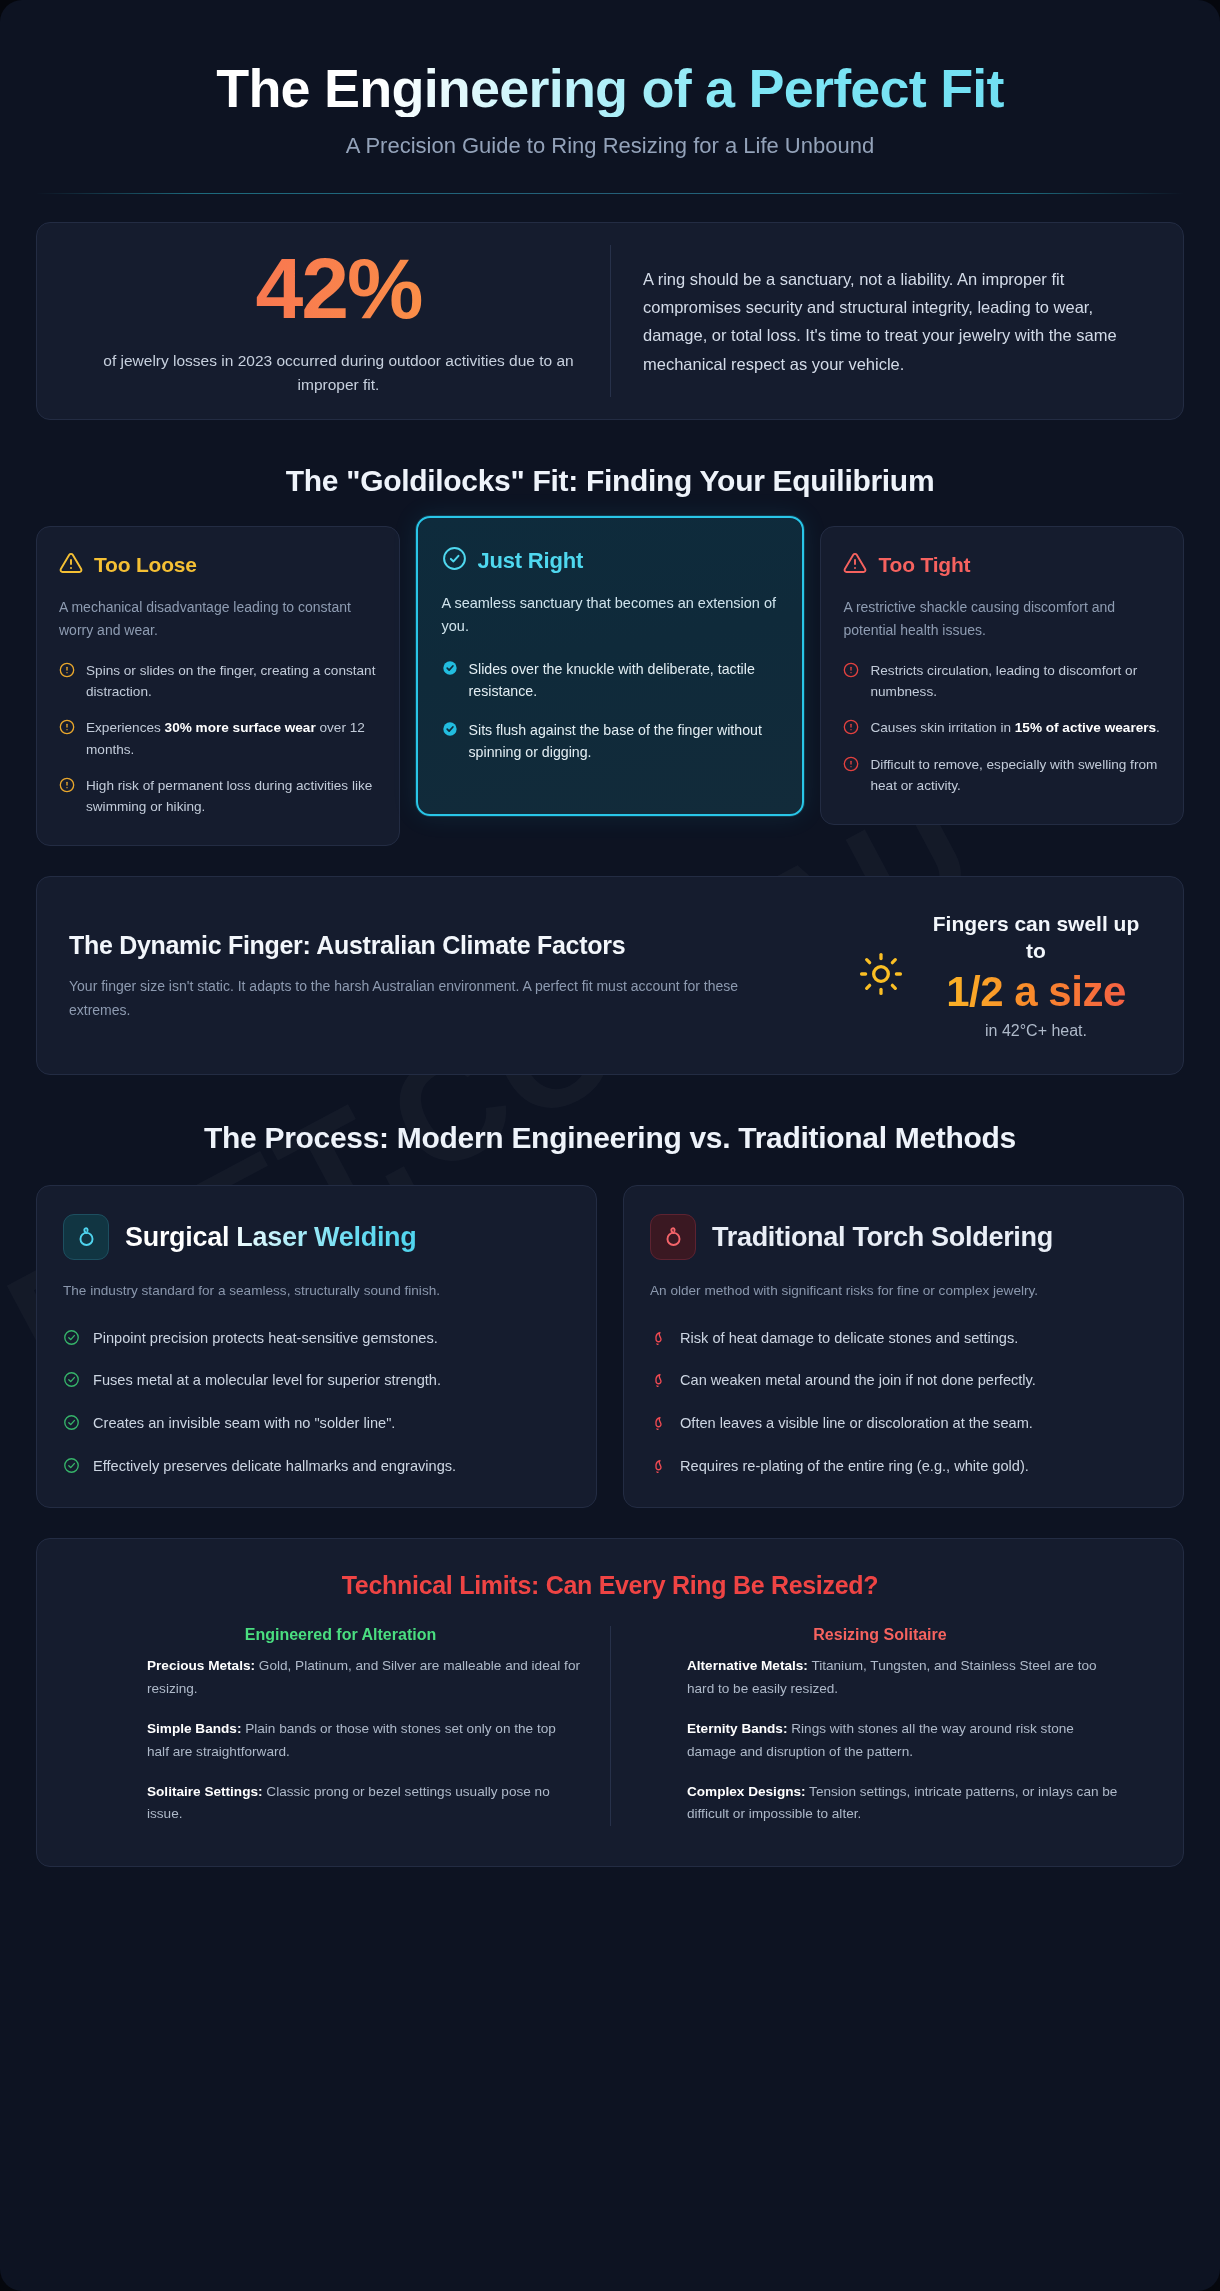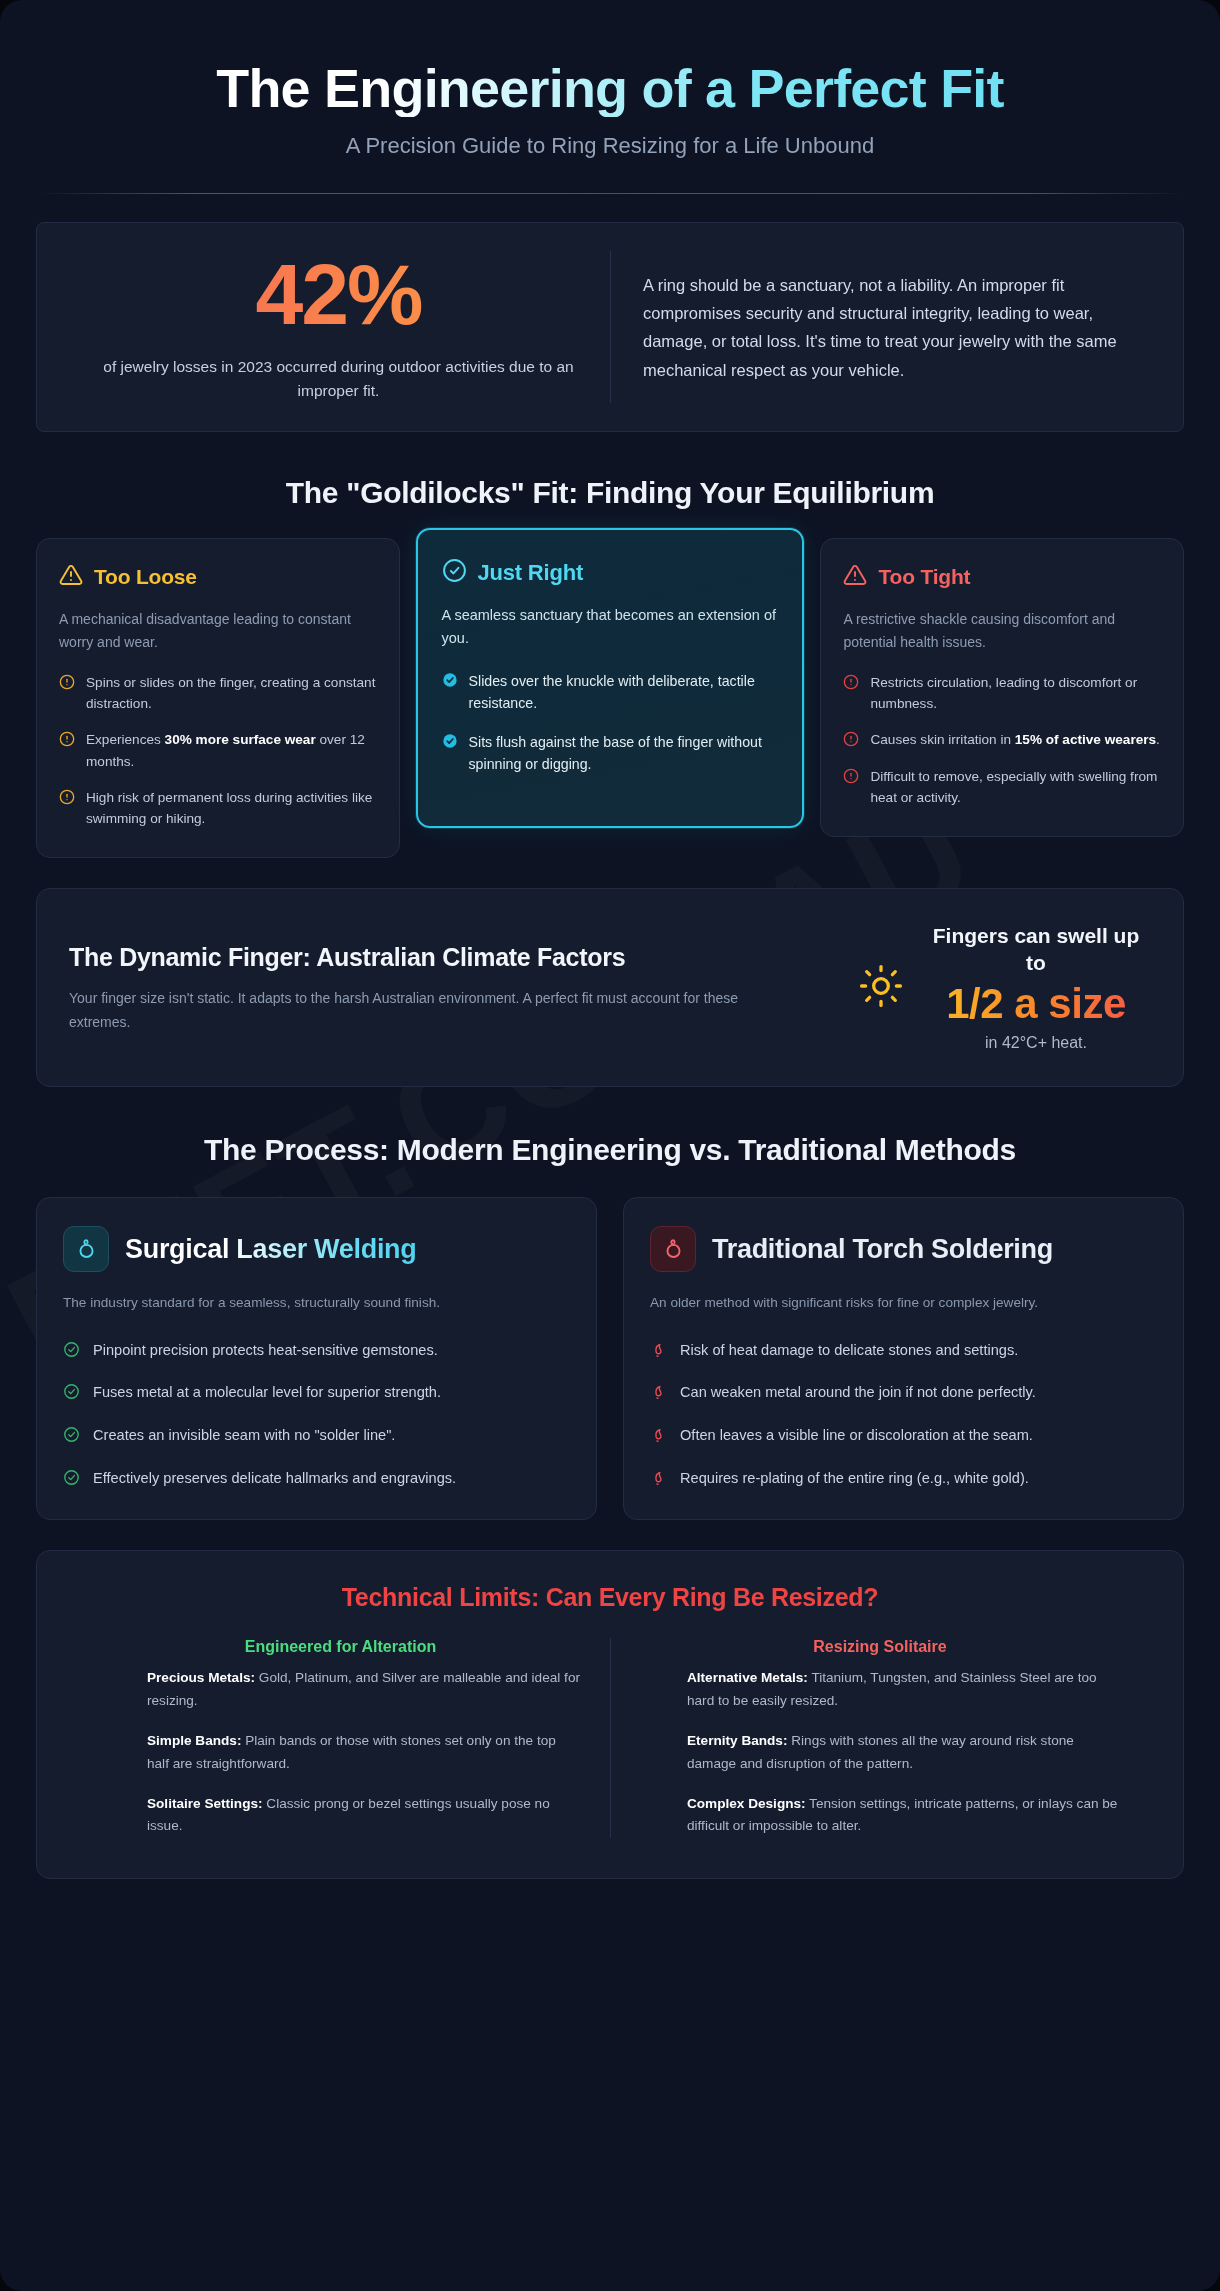--- a/index.html
+++ b/index.html
@@ -75,8 +75,7 @@
     margin-top: 28px;
     display: flex;
     align-items: stretch;
-    padding: 28px 30px;
-    border-radius: 8px;
+    padding: 22px 30px;
   }
   .stat-left {
     width: 50%;

